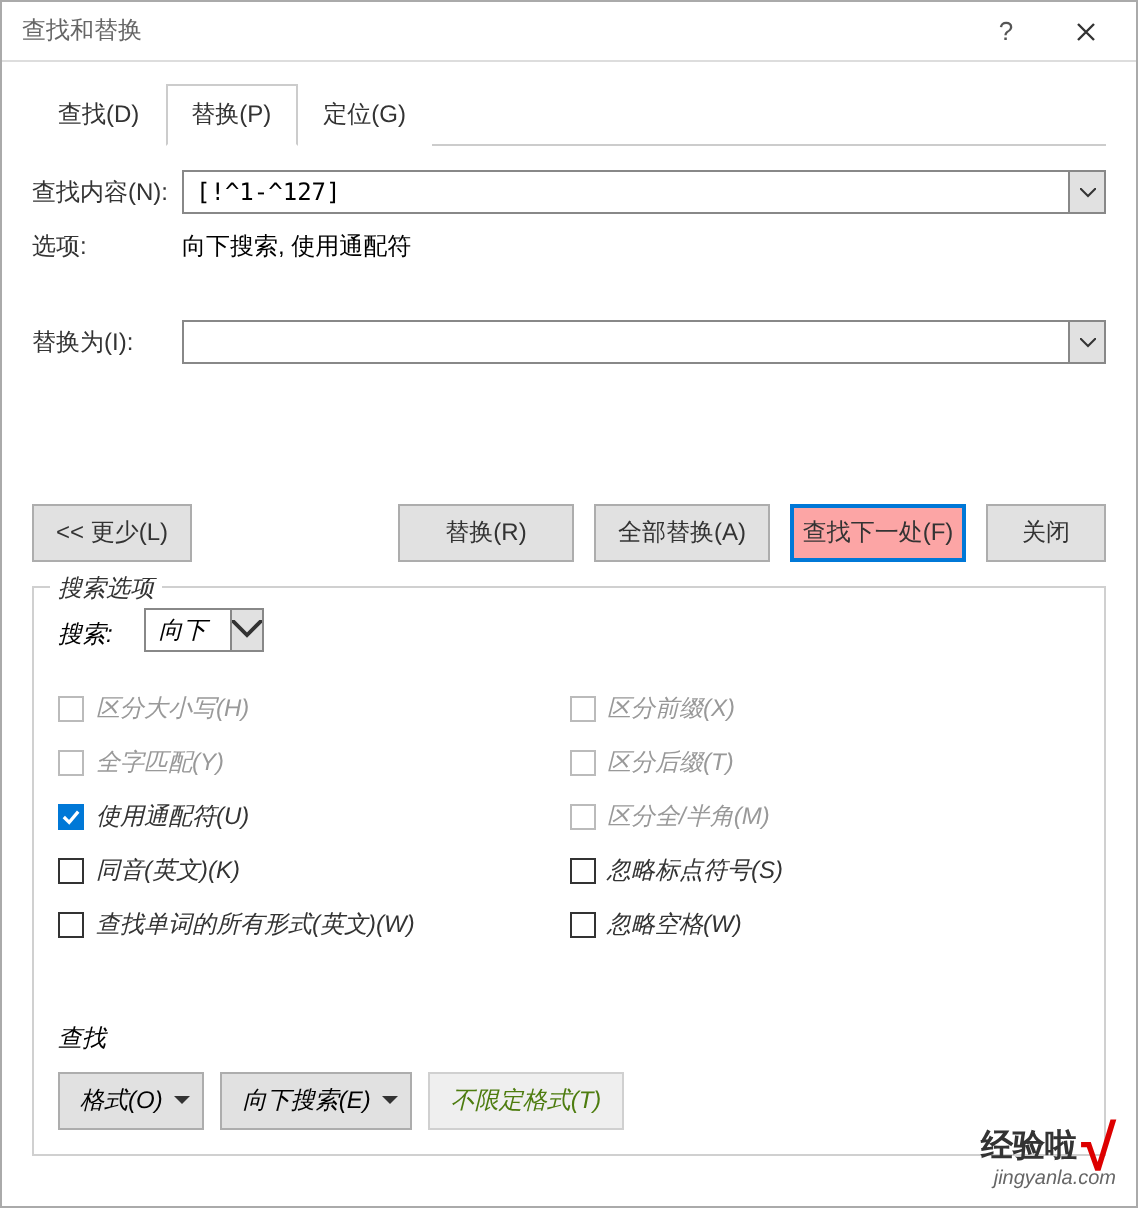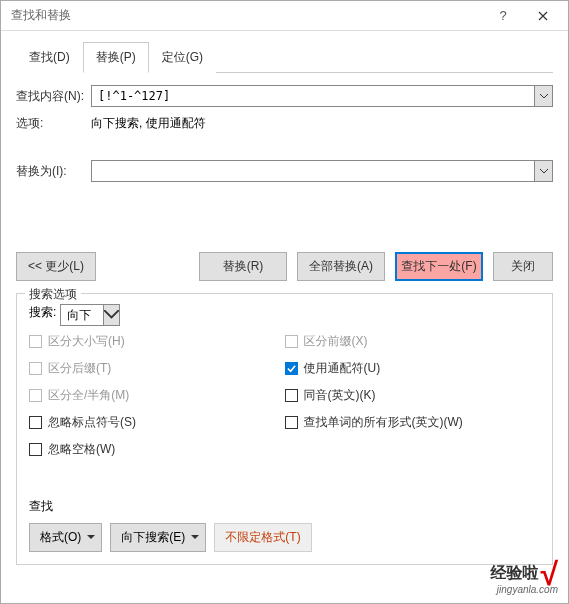--- a/index.html
+++ b/index.html
@@ -26,7 +26,7 @@
     .btn-less { min-width: 80px; }
     .btn-primary { border: 2px solid #0078d7; background: #fca5a5; padding: 4px 0; }
     .btn-row-right { display: flex; gap: 10px; }
-    .fieldset { border: 1px solid #d0d0d0; padding: 10px 12px 12px 12px; margin-top: 0; position: relative; }
+    .fieldset { border: 1px solid #d0d0d0; padding: 10px 12px 12px 12px; margin-top: 0; position: relative; font-style: italic; }
     .fieldset-legend { position: absolute; top: -8px; left: 8px; background: #fff; padding: 0 4px; font-size: 12px; color: #333; }
     .search-dir { display: flex; align-items: flex-start; gap: 4px; font-size: 12px; margin-bottom: 7px; }
     .select { border: 1px solid #888; height: 22px; width: 60px; display: flex; align-items: center; }

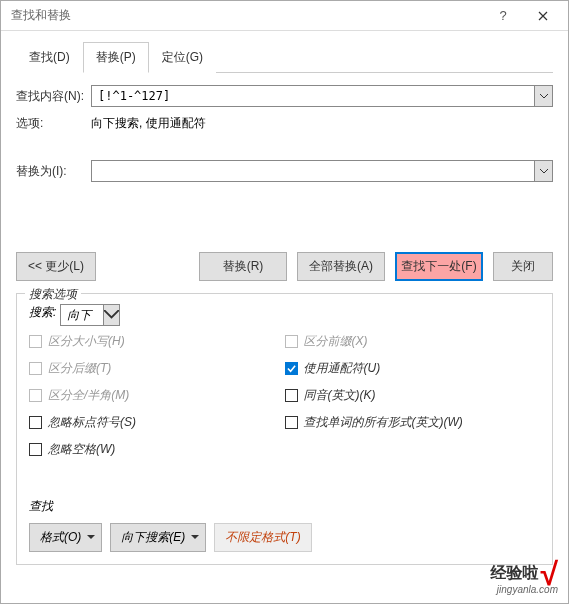--- a/index.html
+++ b/index.html
@@ -28,7 +28,7 @@
     .btn-row-right { display: flex; gap: 10px; }
     .fieldset { border: 1px solid #d0d0d0; padding: 10px 12px 12px 12px; margin-top: 0; position: relative; font-style: italic; }
     .fieldset-legend { position: absolute; top: -8px; left: 8px; background: #fff; padding: 0 4px; font-size: 12px; color: #333; }
-    .search-dir { display: flex; align-items: flex-start; gap: 4px; font-size: 12px; margin-bottom: 7px; }
+    .search-dir { display: flex; align-items: flex-end; gap: 16px; font-size: 12px; margin-bottom: 20px; }
     .select { border: 1px solid #888; height: 22px; width: 60px; display: flex; align-items: center; }
     .select span { flex: 1; padding: 0 6px; font-size: 12px; }
     .select-btn { width: 16px; height: 20px; background: #e1e1e1; display: flex; align-items: center; justify-content: center; border-left: 1px solid #888; }

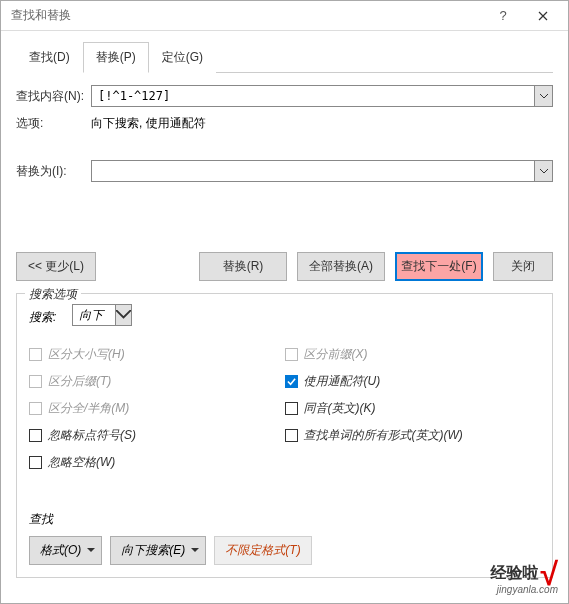--- a/index.html
+++ b/index.html
@@ -136,6 +136,10 @@
         </div>
         <div class="check-item disabled">
           <span class="checkbox disabled"></span>
+          <span>全字匹配(Y)</span>
+        </div>
+        <div class="check-item disabled">
+          <span class="checkbox disabled"></span>
           <span>区分后缀(T)</span>
         </div>
         <div class="check-item">

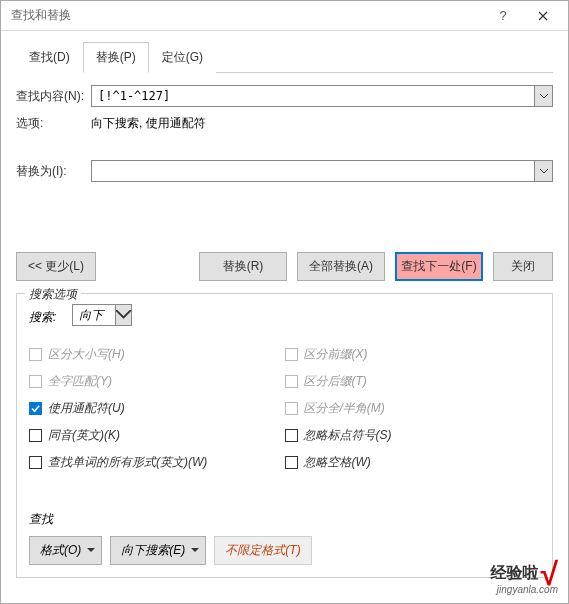--- a/index.html
+++ b/index.html
@@ -44,7 +44,7 @@
     .bottom-buttons { display: flex; gap: 8px; }
     .btn-dropdown { background: #e1e1e1; border: 1px solid #adadad; font-size: 12px; padding: 5px 6px 5px 10px; display: flex; align-items: center; gap: 6px; cursor: default; text-align: right; }
     .btn-dropdown svg { width: 8px; height: 5px; }
-    .btn-disabled { background: #efefef; border: 1px solid #d0d0d0; font-size: 12px; padding: 5px 10px; color: #c2410c; }
+    .btn-disabled { background: #efefef; border: 1px solid #d0d0d0; font-size: 12px; padding: 5px 10px; color: #4d7c0f; }
     .watermark { position: absolute; right: 10px; bottom: 8px; text-align: right; margin-left: 20px; }
     .watermark-top { display: flex; align-items: center; justify-content: flex-end; gap: 2px; font-size: 16px; font-weight: bold; color: #333; }
     .watermark-check { color: #d00; font-size: 32px; line-height: 20px; font-weight: bold; }

